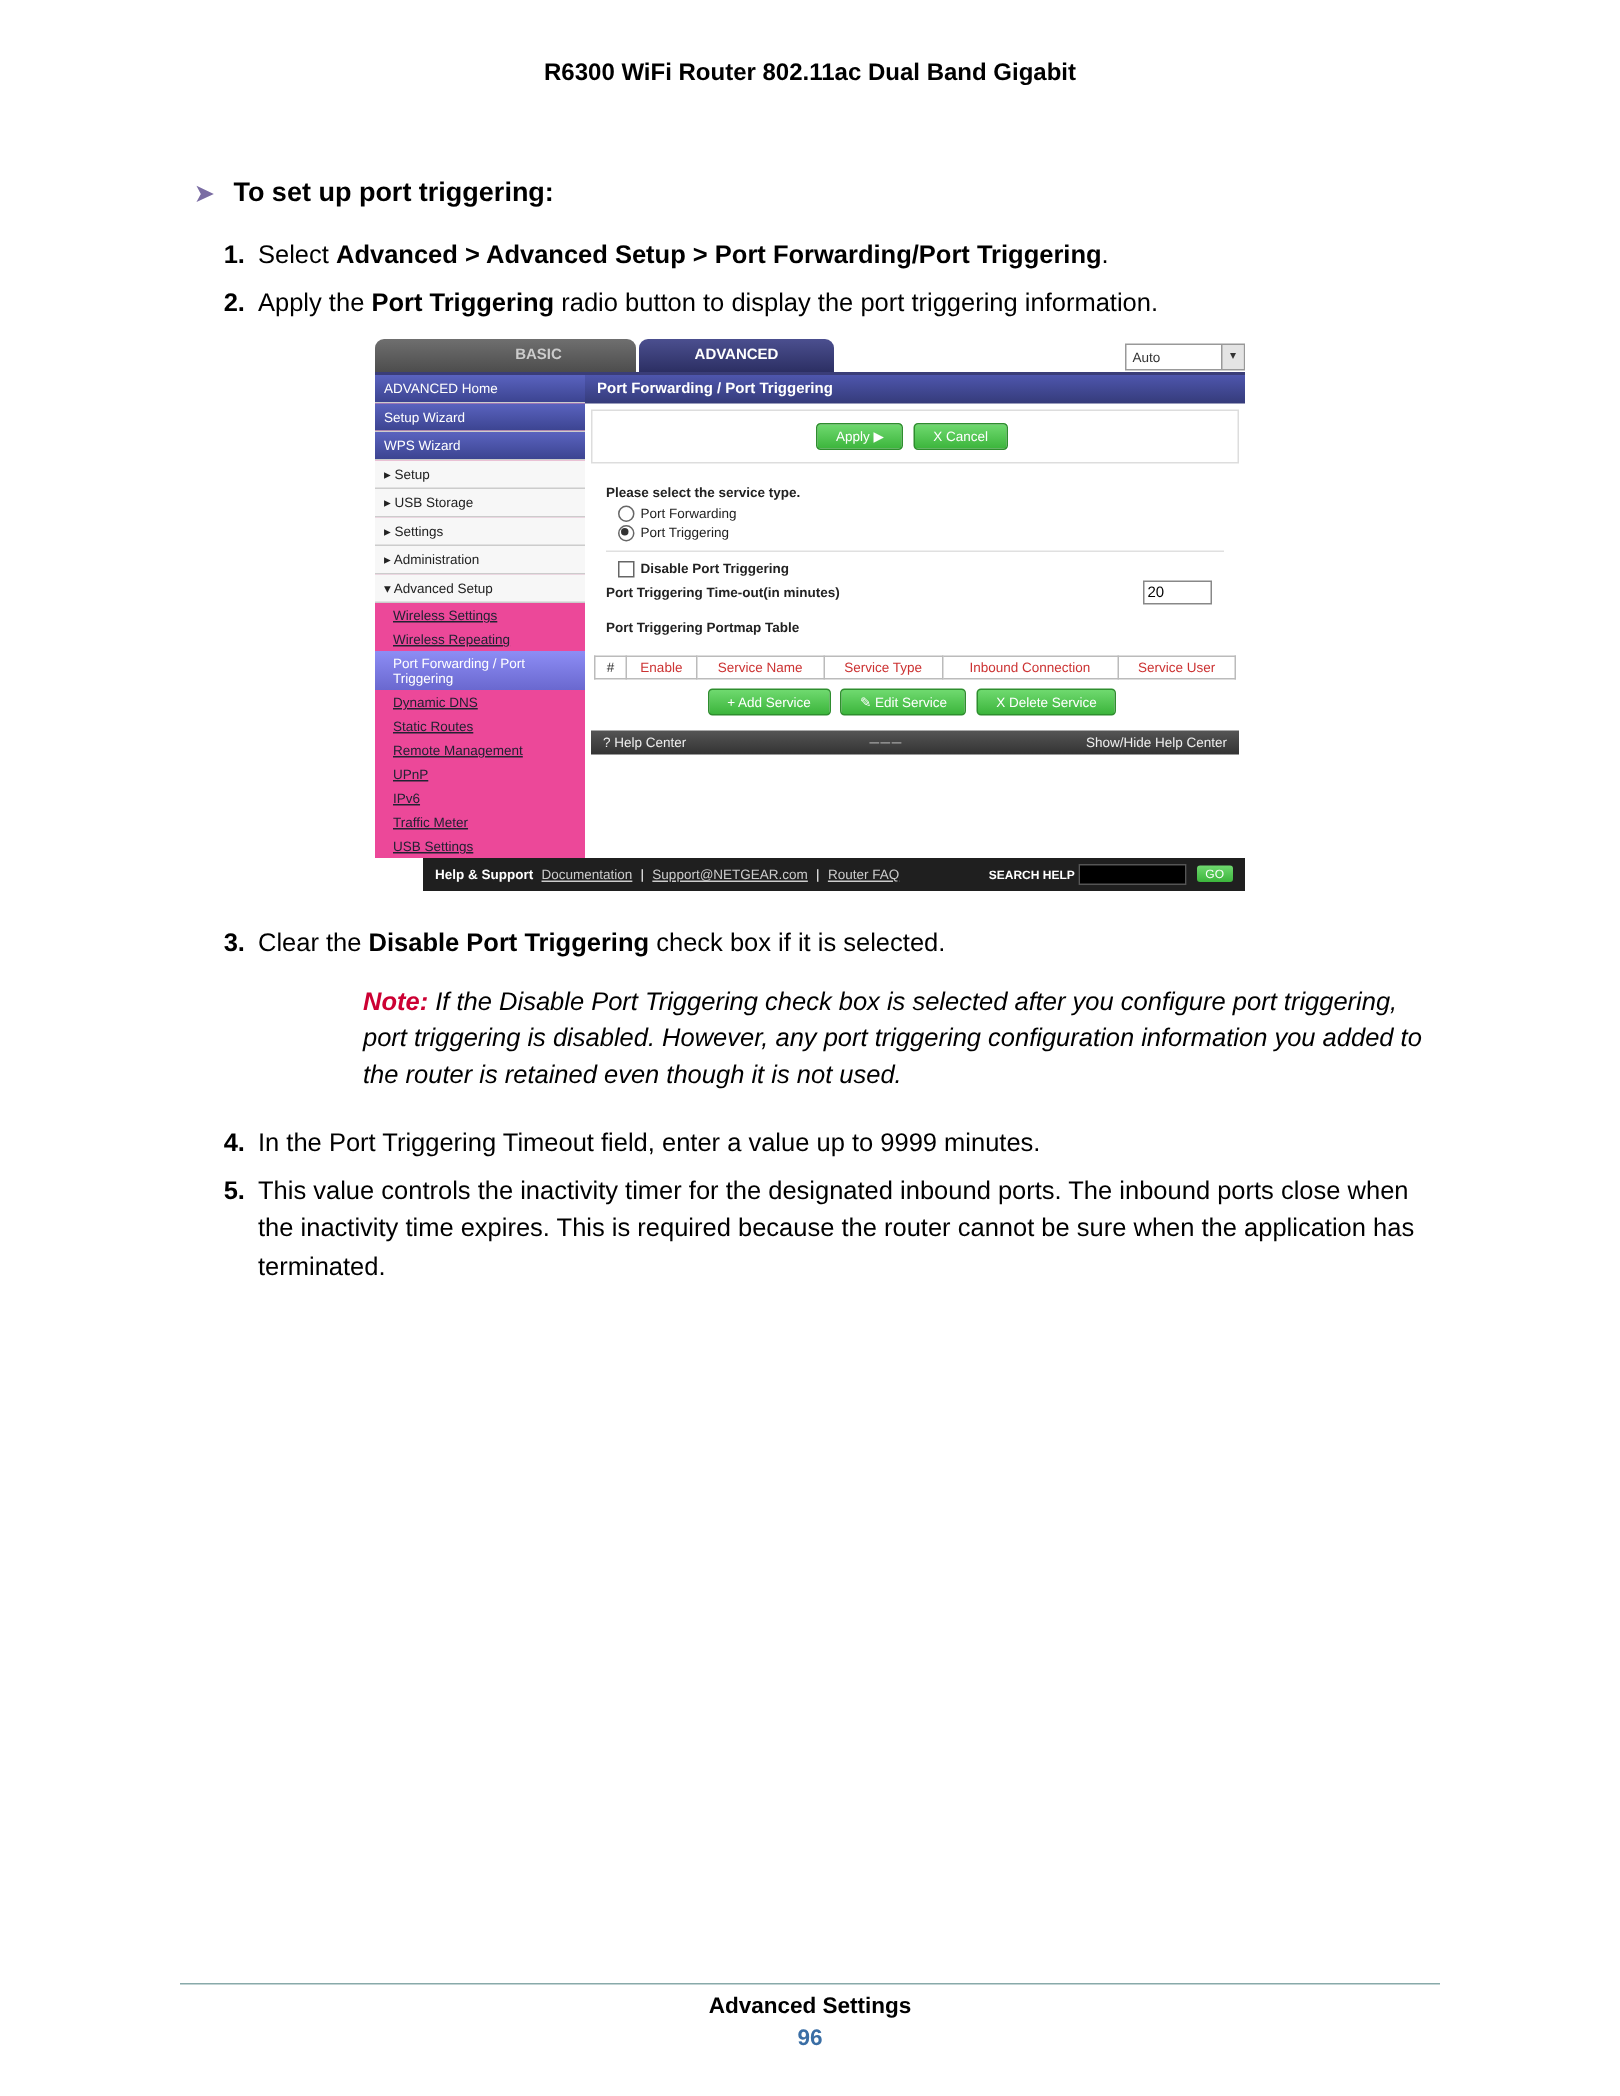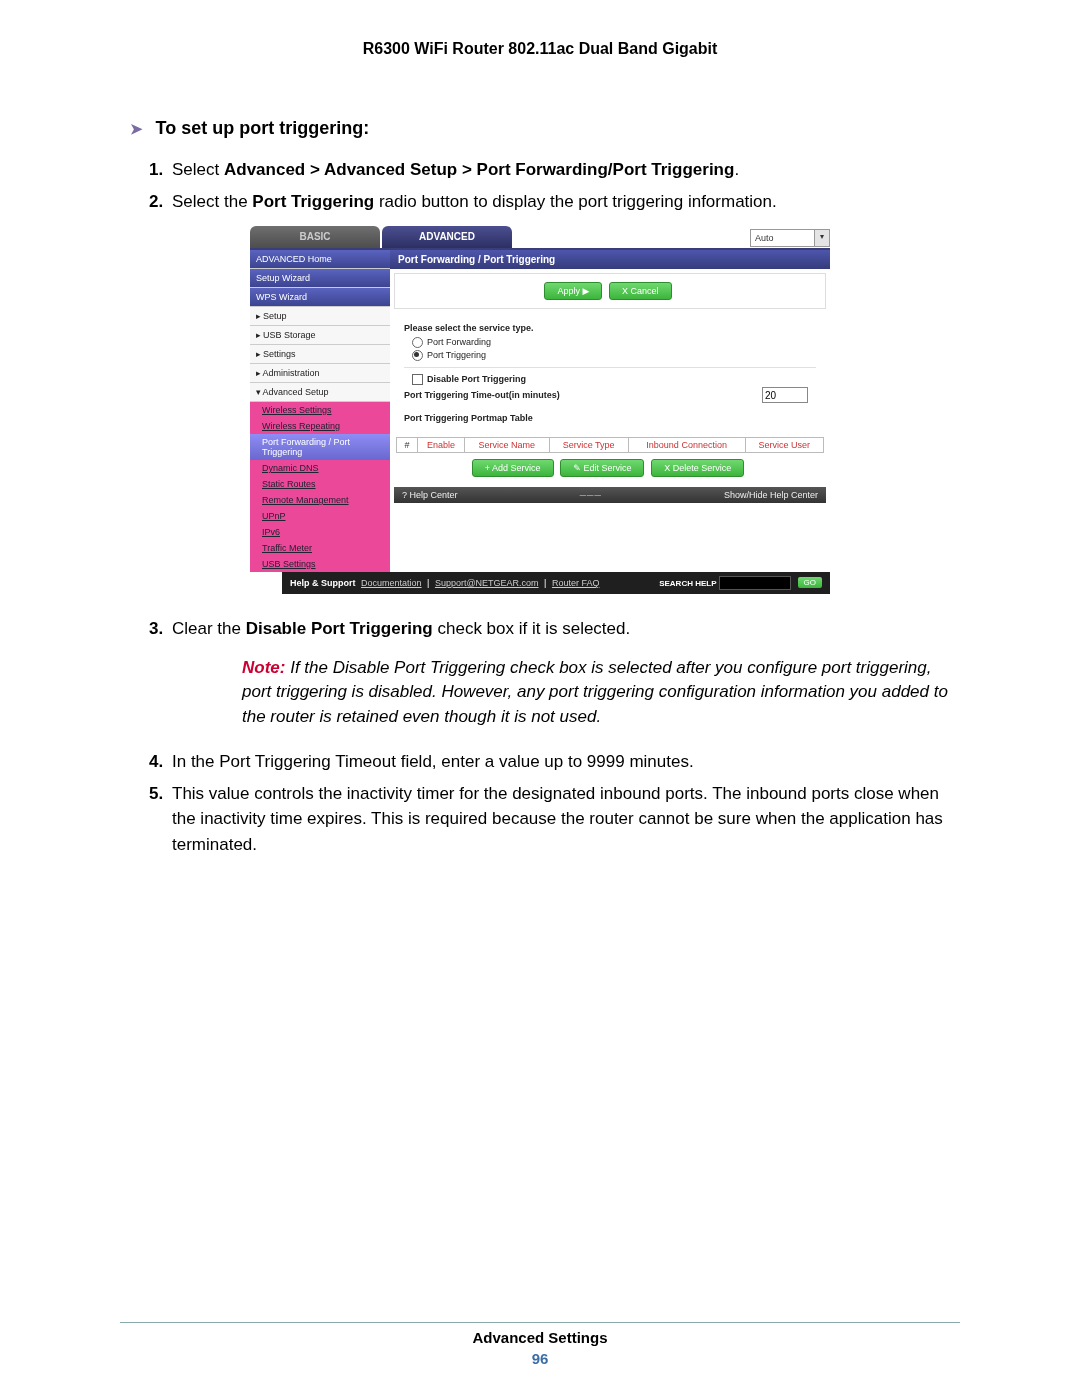--- a/index.html
+++ b/index.html
@@ -246,7 +246,7 @@
       <span>Select </span><span class="bold">Advanced &gt; Advanced Setup &gt; Port Forwarding/Port Triggering</span><span>.</span>
     </li>
     <li>
-      <span>Select the </span><span class="bold">Port Triggering</span><span> radio button to display the port triggering information.</span>
+      <span>Apply the </span><span class="bold">Port Triggering</span><span> radio button to display the port triggering information.</span>
     </li>
   </ol>
 

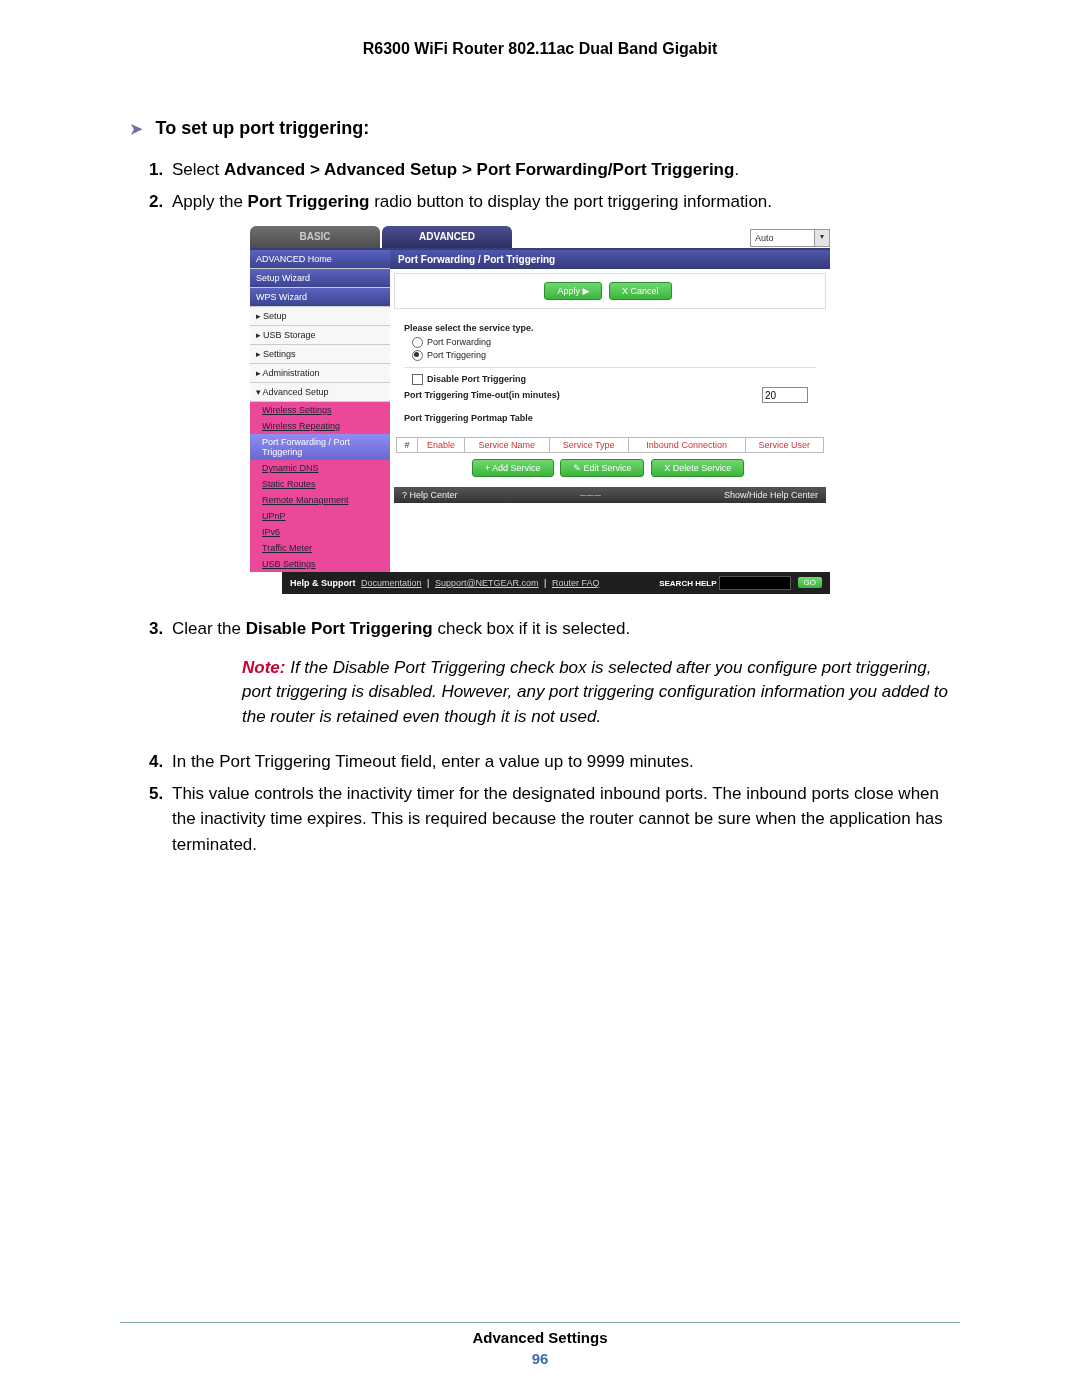--- a/index.html
+++ b/index.html
@@ -86,7 +86,7 @@
     border-top-right-radius: 6px;
     margin-right: 2px;
   }
-  .tab-basic { background: linear-gradient(#6f6f6f,#4d4d4d); color:#ccc; }
+  .tab-basic { background: linear-gradient(#6f6f6f,#4d4d4d); color:#ccc;padding-left:44px; }
   .tab-adv { background: linear-gradient(#4b4f8f,#2c2f63); }
   .tab-spacer { flex:1; background:#fff; }
   .tab-auto {

